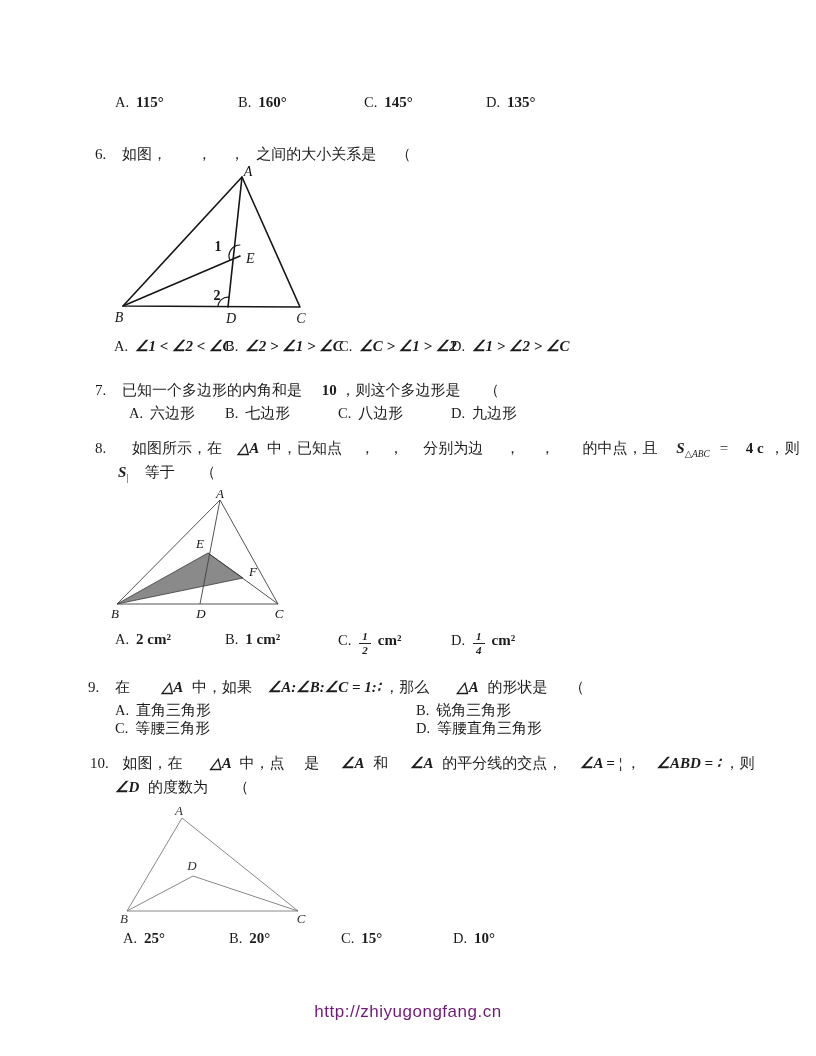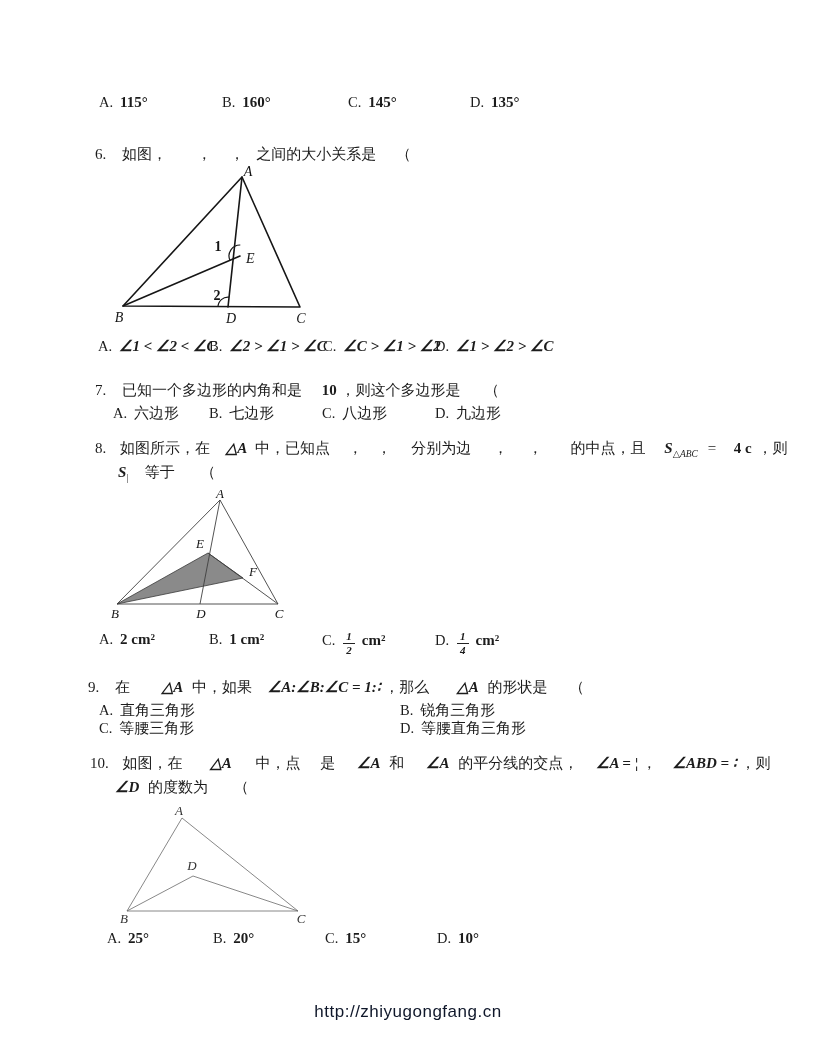--- a/index.html
+++ b/index.html
@@ -13,7 +13,7 @@
   .math{font-style:italic;font-weight:700;font-family:"Liberation Serif",serif;}
   .bold{font-weight:bold;}
   .ssub{font-size:9.5px;font-style:italic;vertical-align:-4px;letter-spacing:0;}
-  .opt{position:absolute;top:0;}
+  .opt{position:absolute;top:0;margin-left:16px;}
   .olabel{font-size:14.5px;}
   .oval{margin-left:7px;}
   .num{font-weight:bold;}

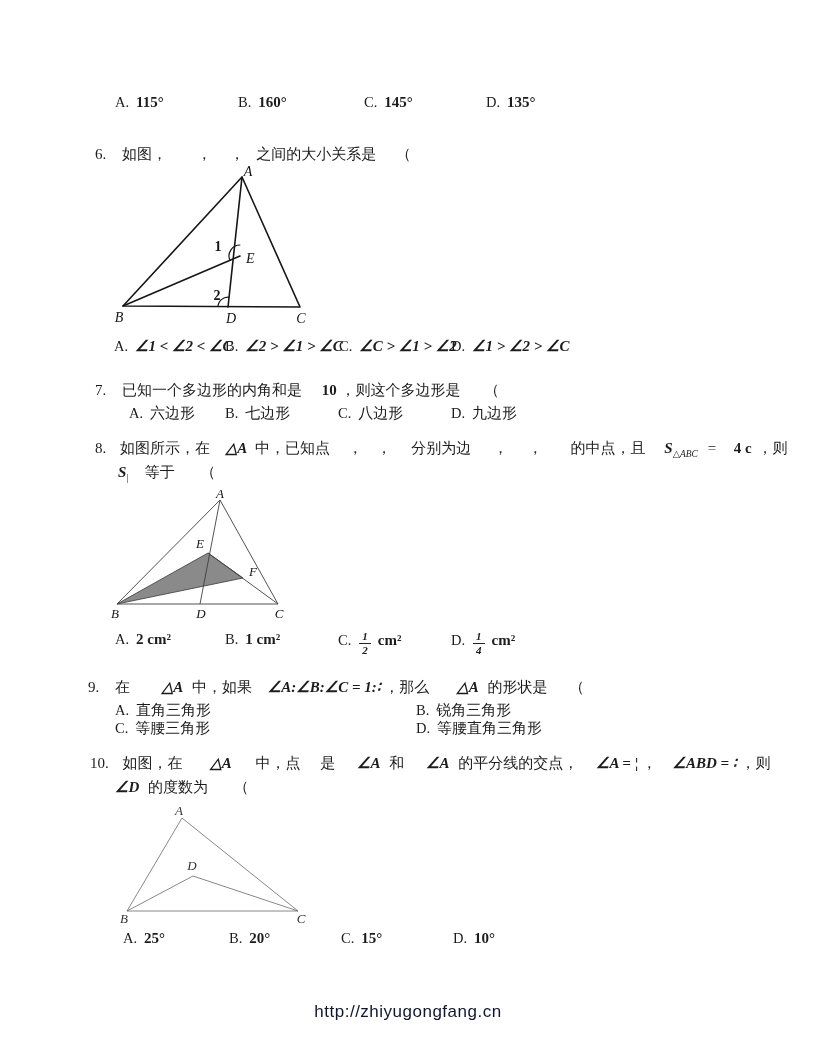--- a/index.html
+++ b/index.html
@@ -92,7 +92,7 @@
 
 <div class="line" style="top:439px;left:95px;">
   <span class="seg">8.</span>
-  <span class="seg" style="margin-left:10px">如图所示，在</span>
+  <span class="seg" style="margin-left:22px">如图所示，在</span>
   <span class="seg math" style="margin-left:12px">△A</span>
   <span class="seg" style="margin-left:4px">中，已知点</span>
   <span class="seg" style="margin-left:14px">，</span>

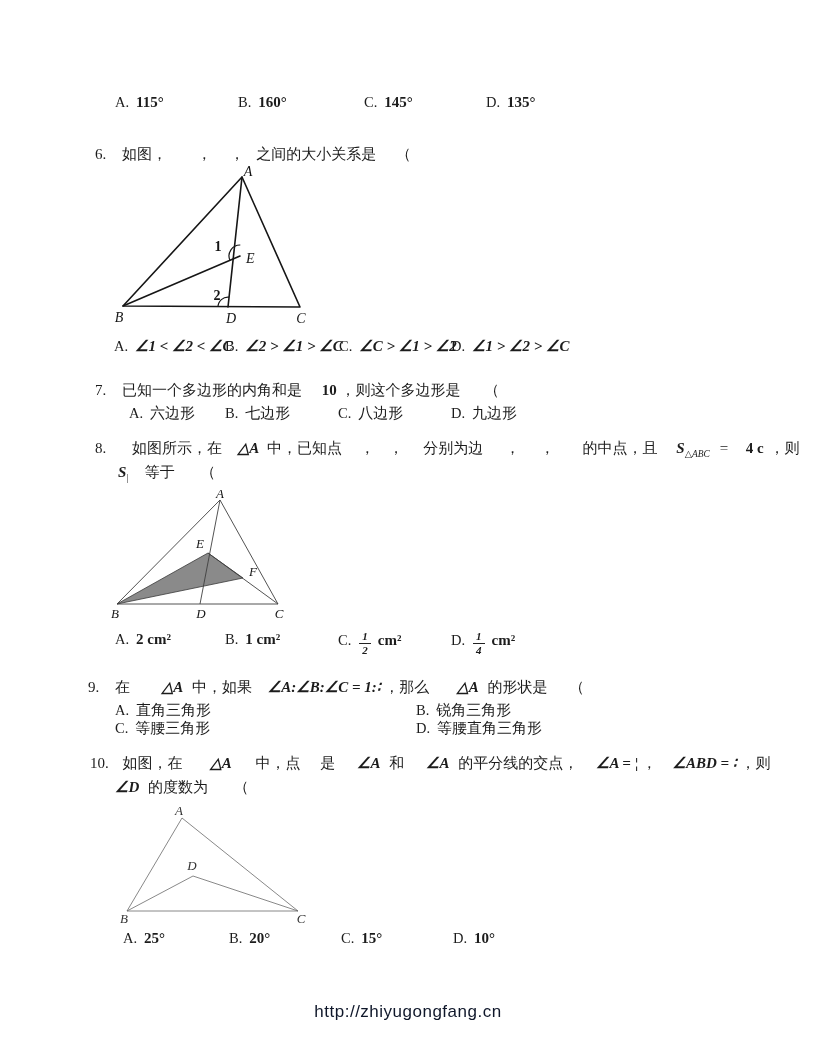--- a/index.html
+++ b/index.html
@@ -160,7 +160,7 @@
   <span class="seg">10.</span>
   <span class="seg" style="margin-left:10px">如图，在</span>
   <span class="seg math" style="margin-left:24px">△A</span>
-  <span class="seg" style="margin-left:20px">中，点</span>
+  <span class="seg" style="margin-left:4px">中，点</span>
   <span class="seg" style="margin-left:16px">是</span>
   <span class="seg math" style="margin-left:18px">∠A</span>
   <span class="seg" style="margin-left:5px">和</span>

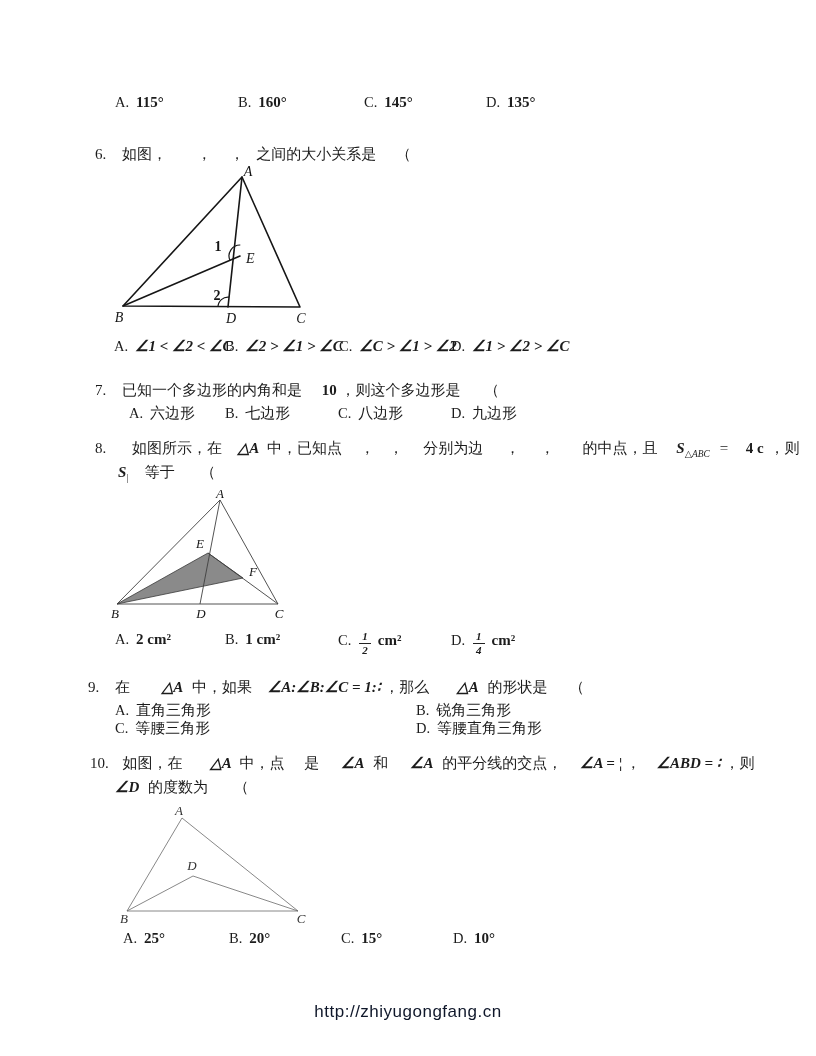--- a/index.html
+++ b/index.html
@@ -28,7 +28,7 @@
   svg.fig10 text{font-size:13px;fill:#333;}
   .footer{position:absolute;top:1002px;left:0;width:100%;text-align:center;
           font-family:"Liberation Sans","DejaVu Sans",sans-serif;
-          font-size:17px;color:#0f172a;letter-spacing:0.5px;}
+          font-size:17px;color:#701a75;letter-spacing:0.5px;}
 </style>
 </head>
 <body>

